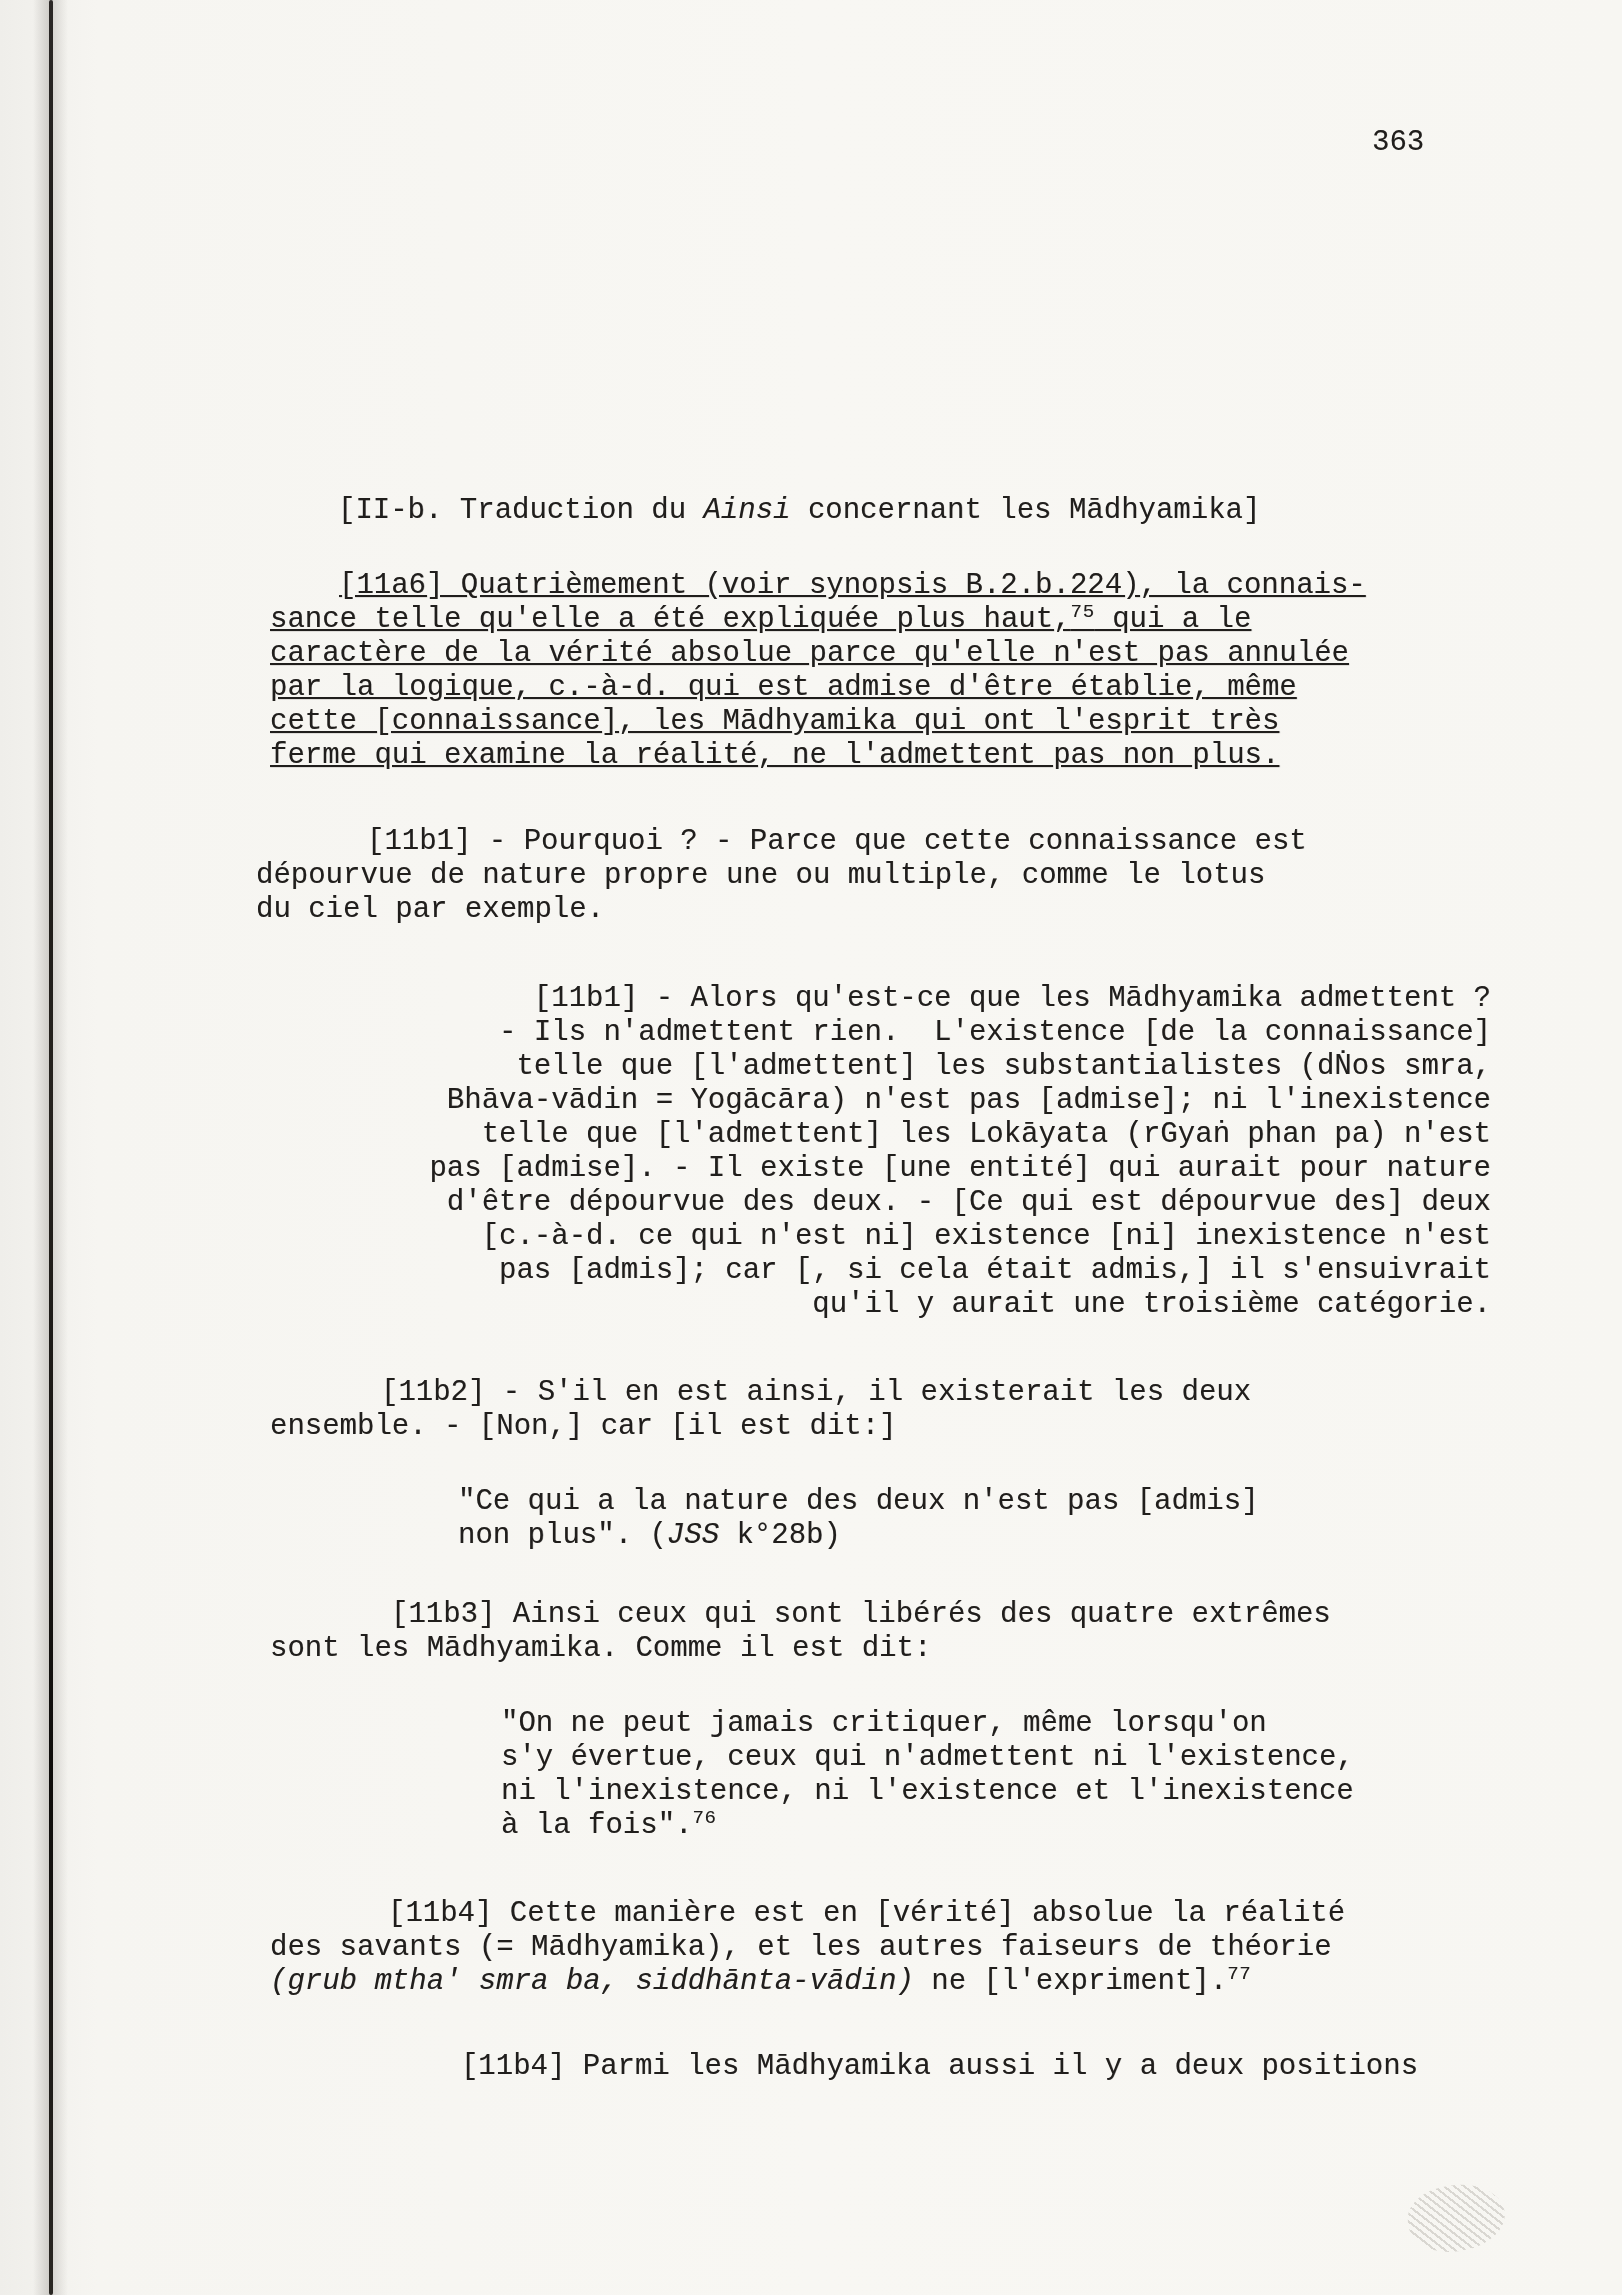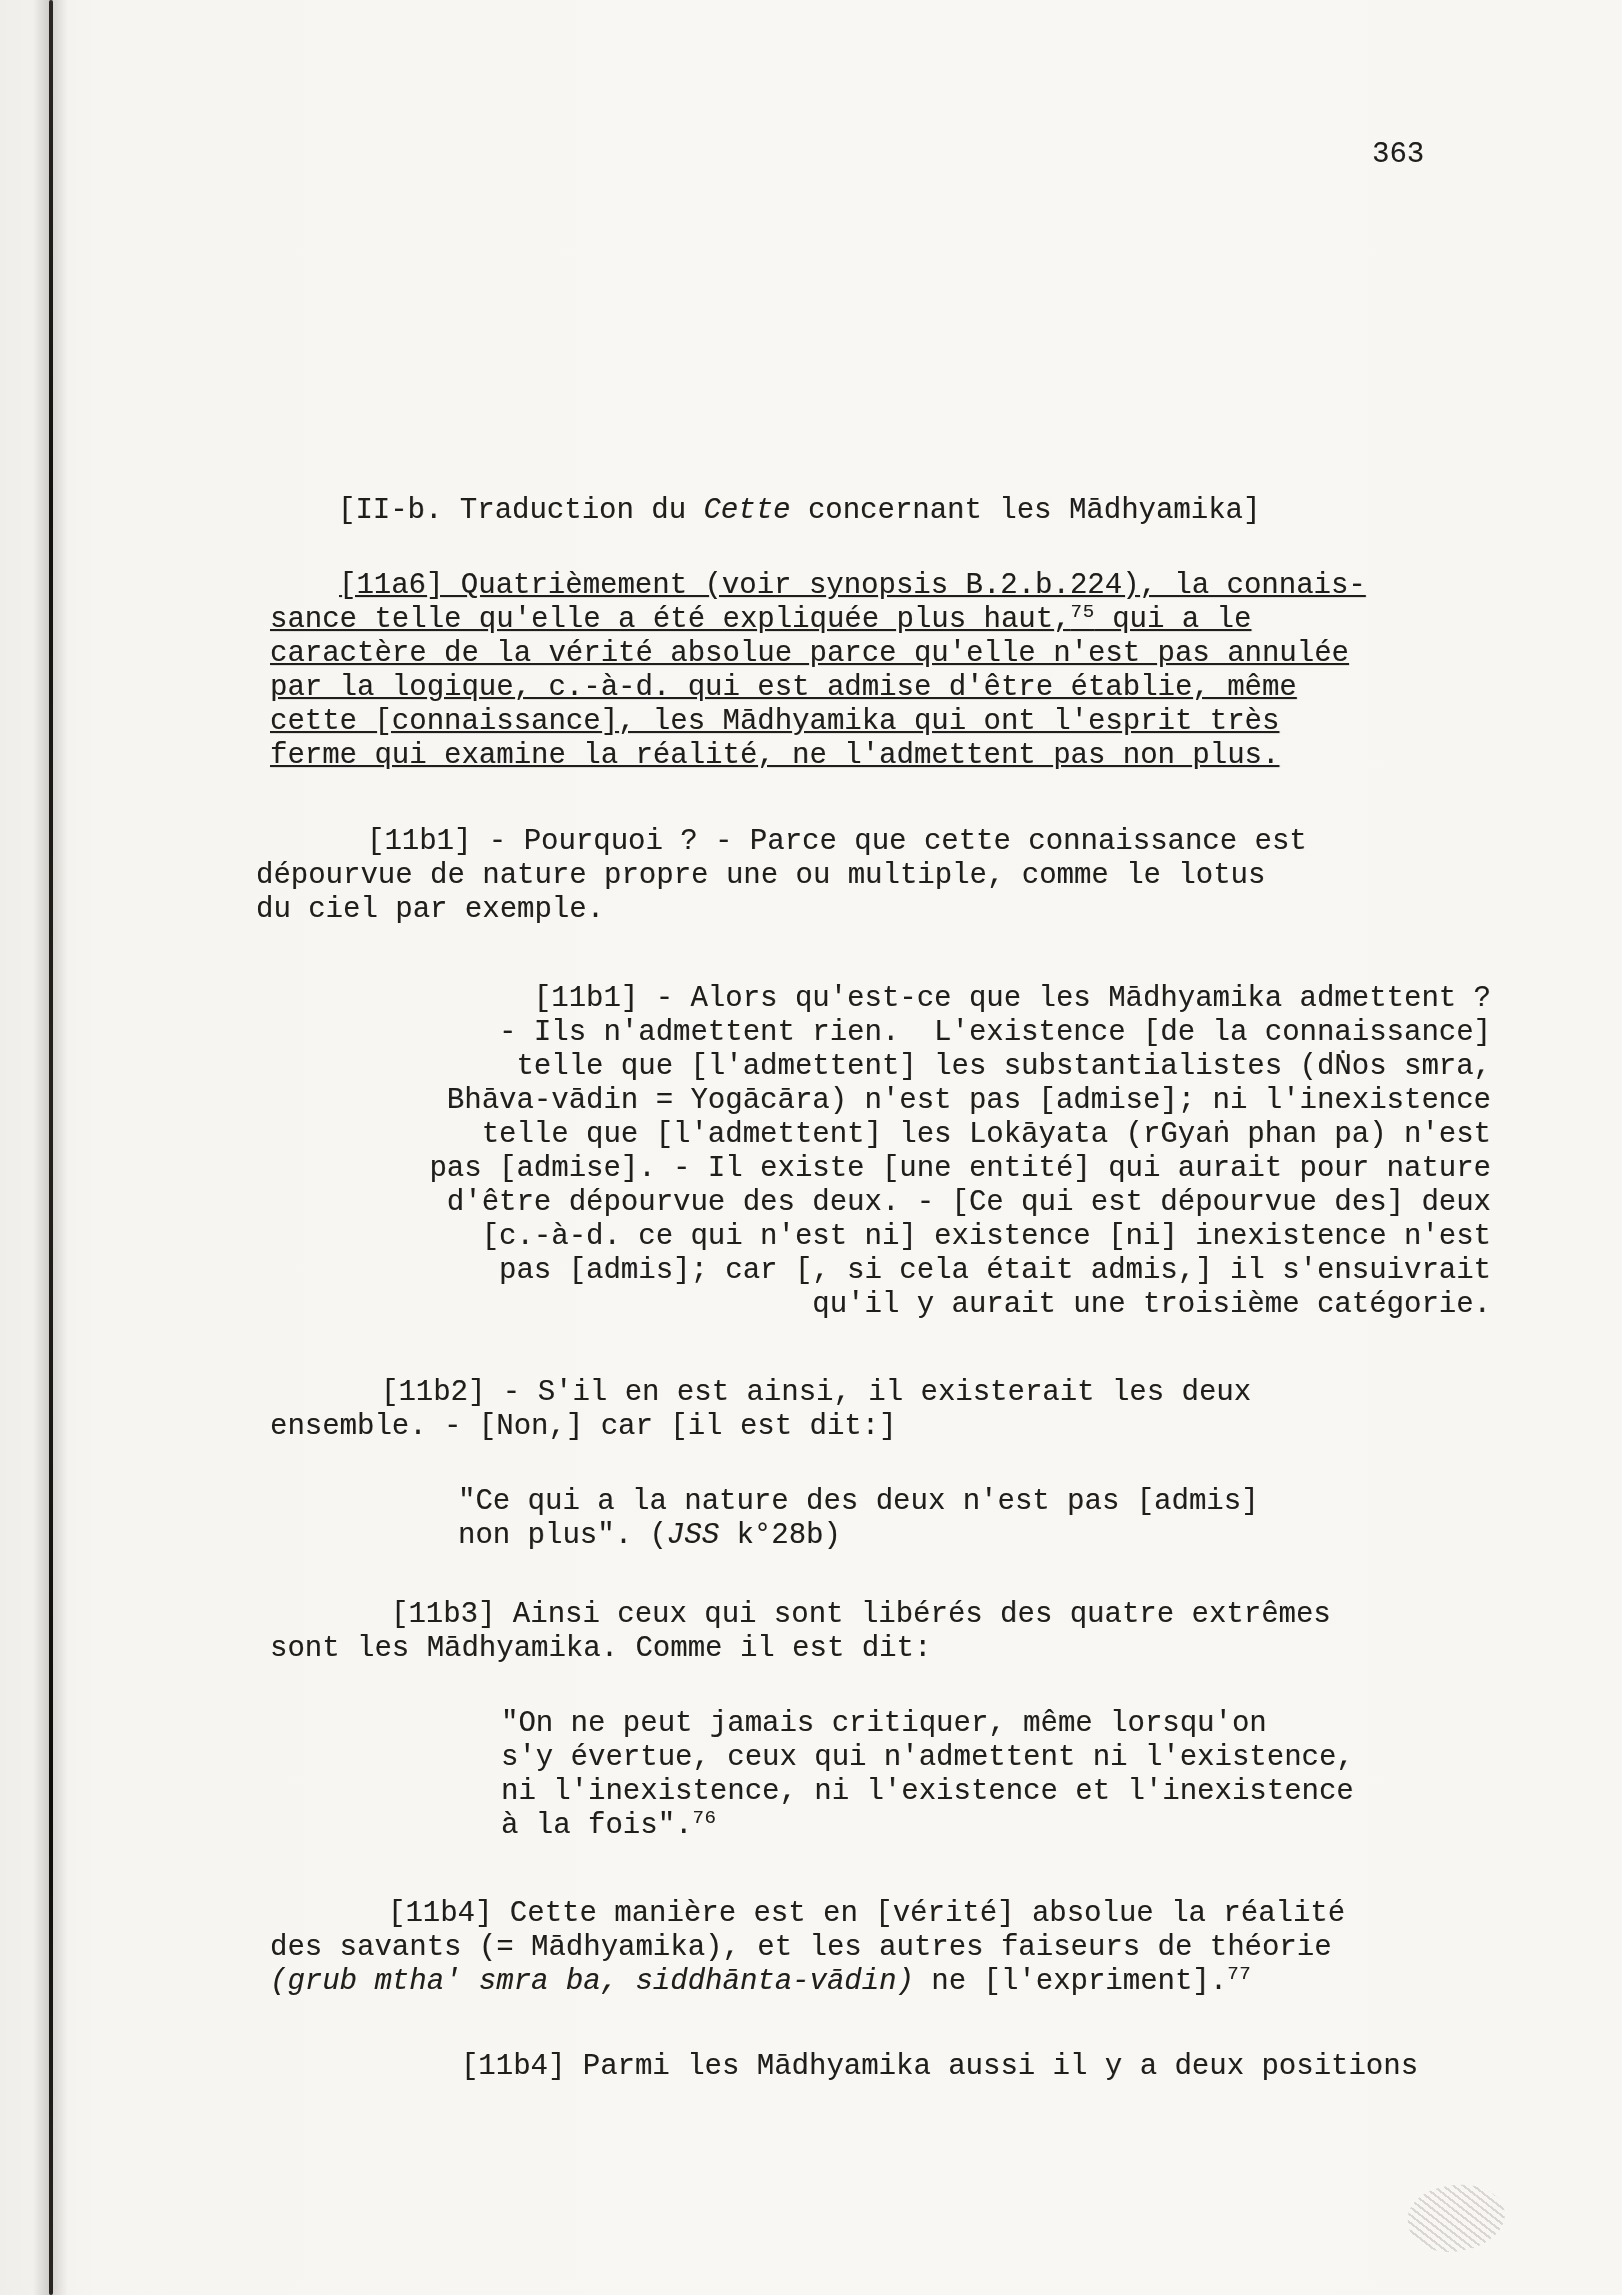--- a/index.html
+++ b/index.html
@@ -46,7 +46,7 @@
     vertical-align: 10.4px;
     letter-spacing: 0.7px;
   }
-  .page-number   { left: 1372px; top: 138px; width: 139px; }
+  .page-number   { left: 1372px; top: 126px; width: 139px; }
   .tibetan       { left: 270px;  top: 313px;  line-height: 49px; }
   .heading       { left: 338px;  top: 494px; }
   .p-11a6        { left: 270px;  top: 569px;  text-indent: 69px; text-decoration: underline; }

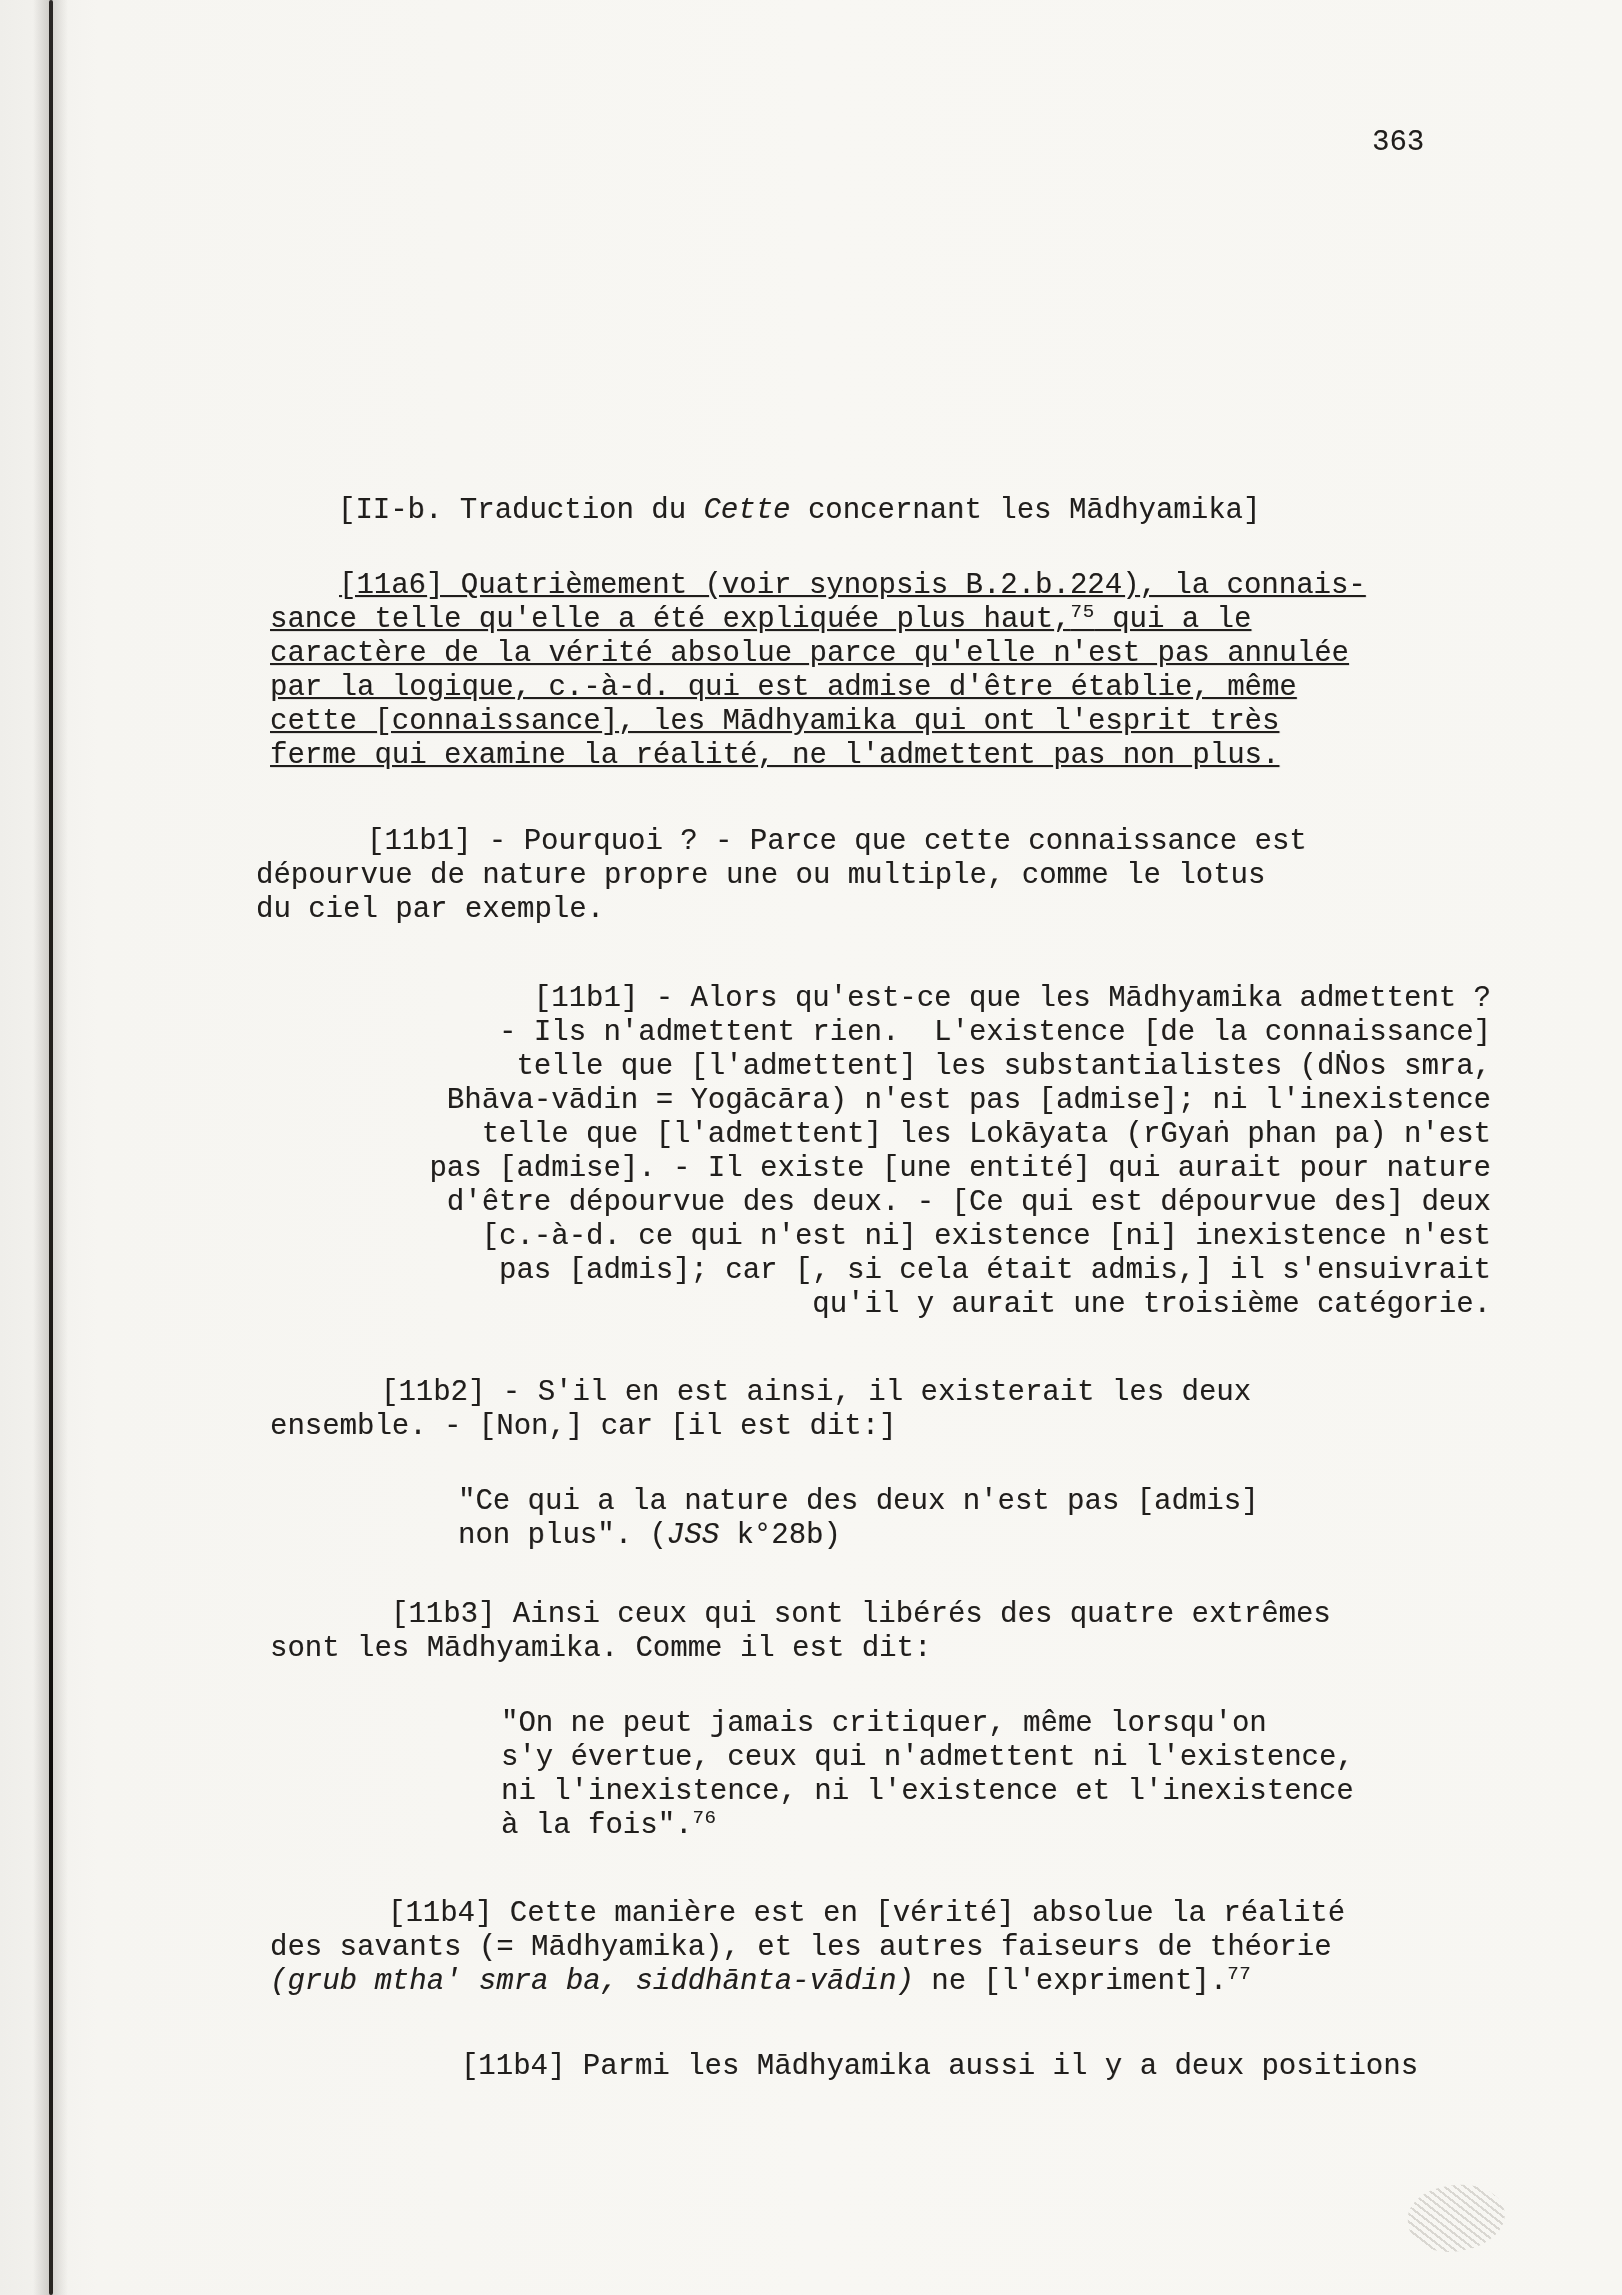--- a/index.html
+++ b/index.html
@@ -80,7 +80,7 @@
   <div class="txt page-number">363</div>
 
 
-  <div class="txt heading"><span>[II-b. Traduction du </span><em>Cette</em><span> concernant les Mādhyamika]</span></div>
+  <div class="txt heading"><span>[II-b. Traduction du </span><em>Ainsi</em><span> concernant les Mādhyamika]</span></div>
 
   <div class="txt p-11a6"><span>[11a6] Quatrièmement (voir synopsis B.2.b.224), la connais-
 sance telle qu'elle a été expliquée plus haut,</span><sup>75</sup><span> qui a le

